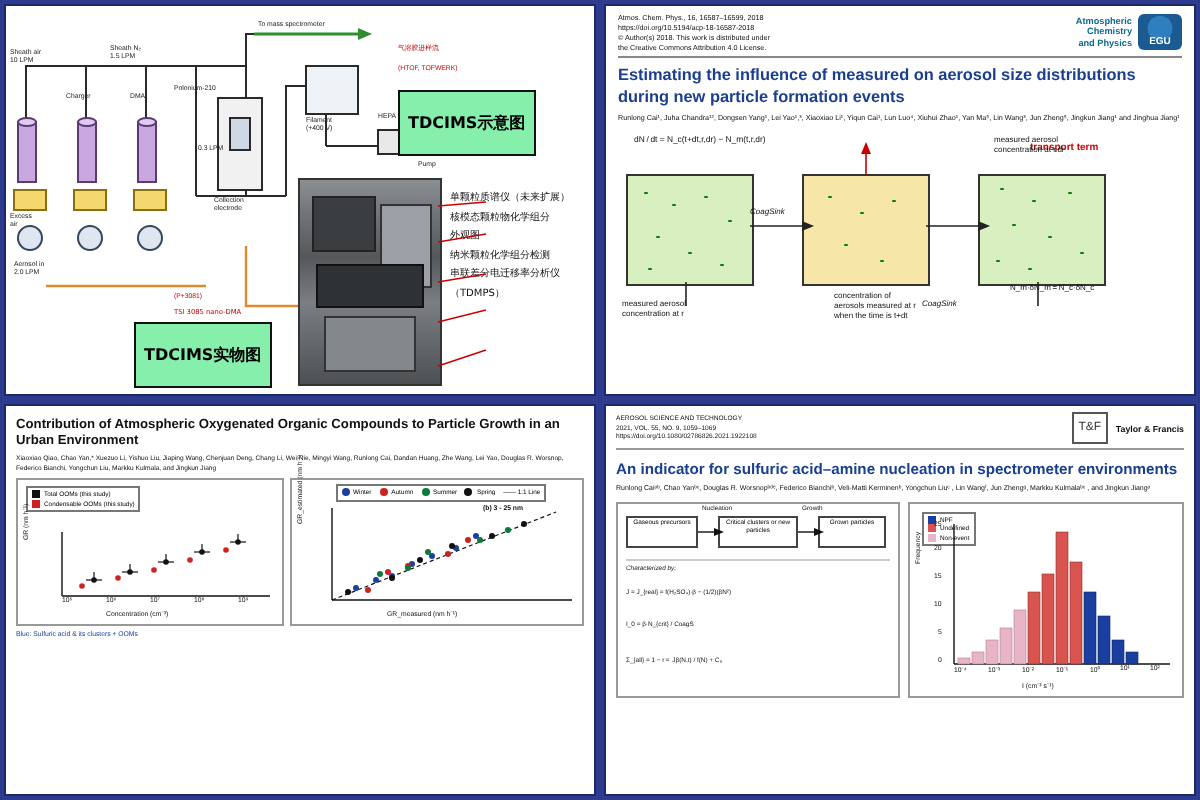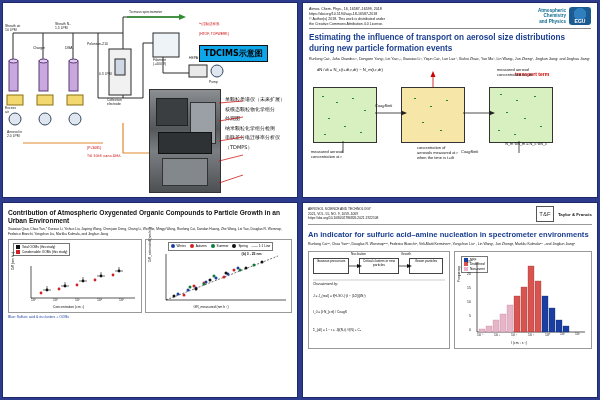--- a/index.html
+++ b/index.html
@@ -174,7 +174,7 @@
       </div>
     </div>
 
-    <div class="acp-title">Estimating the influence of transport on aerosol size distributions during new particle formation events</div>
+    <div class="acp-title">Estimating the influence of measured on aerosol size distributions during new particle formation events</div>
     <div class="acp-authors">Runlong Cai¹, Juha Chandra¹², Dongsen Yang¹, Lei Yao¹,³, Xiaoxiao Li¹, Yiqun Cai¹, Lun Luo⁴, Xiuhui Zhao¹, Yan Ma⁵, Lin Wang³, Jun Zheng⁵, Jingkun Jiang¹ and Jinghua Jiang¹</div>
 
     <div class="acp-fig">

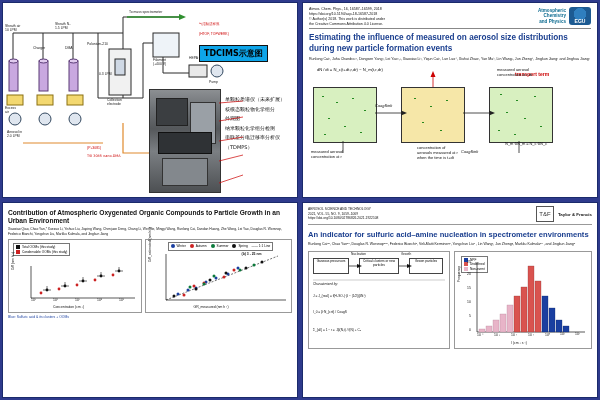--- a/index.html
+++ b/index.html
@@ -10,7 +10,7 @@
   
   .p1{background:#ffffff;}
   .p1 .schematic{position:absolute;left:0;top:0;width:296px;height:196px;}
-  .lbl-box{position:absolute;border:1px solid #111;background:#0ea5e9;font-size:7px;padding:2px 4px;font-weight:bold;}
+  .lbl-box{position:absolute;border:1px solid #111;background:#86efac;font-size:7px;padding:10px 4px;font-weight:bold;}
   .cn{font-family:"DejaVu Sans",sans-serif;}
   .tiny{font-size:3.4px;color:#222;line-height:1.15;}
   .photo{position:absolute;background:#6b6f72;border:1px solid #333;}

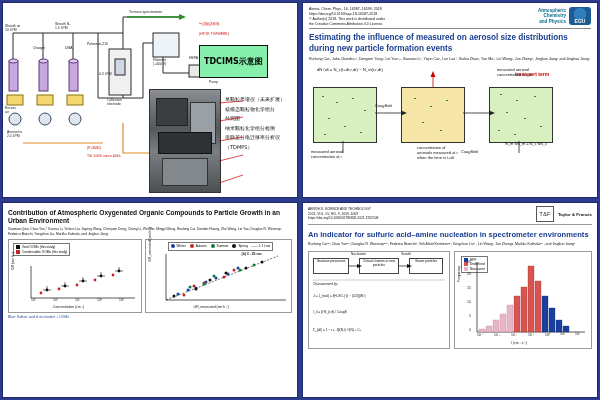--- a/index.html
+++ b/index.html
@@ -157,6 +157,7 @@
       <div class="tiny redtxt" style="position:absolute;left:84px;top:144px;">(P+3081)</div>
 
       <div class="lbl-box cn" style="left:196px;top:42px;font-size:8px;">TDCIMS示意图</div>
+      <div class="lbl-box cn" style="left:64px;top:158px;font-size:8px;">TDCIMS实物图</div>
     </div>
   </div>
 

